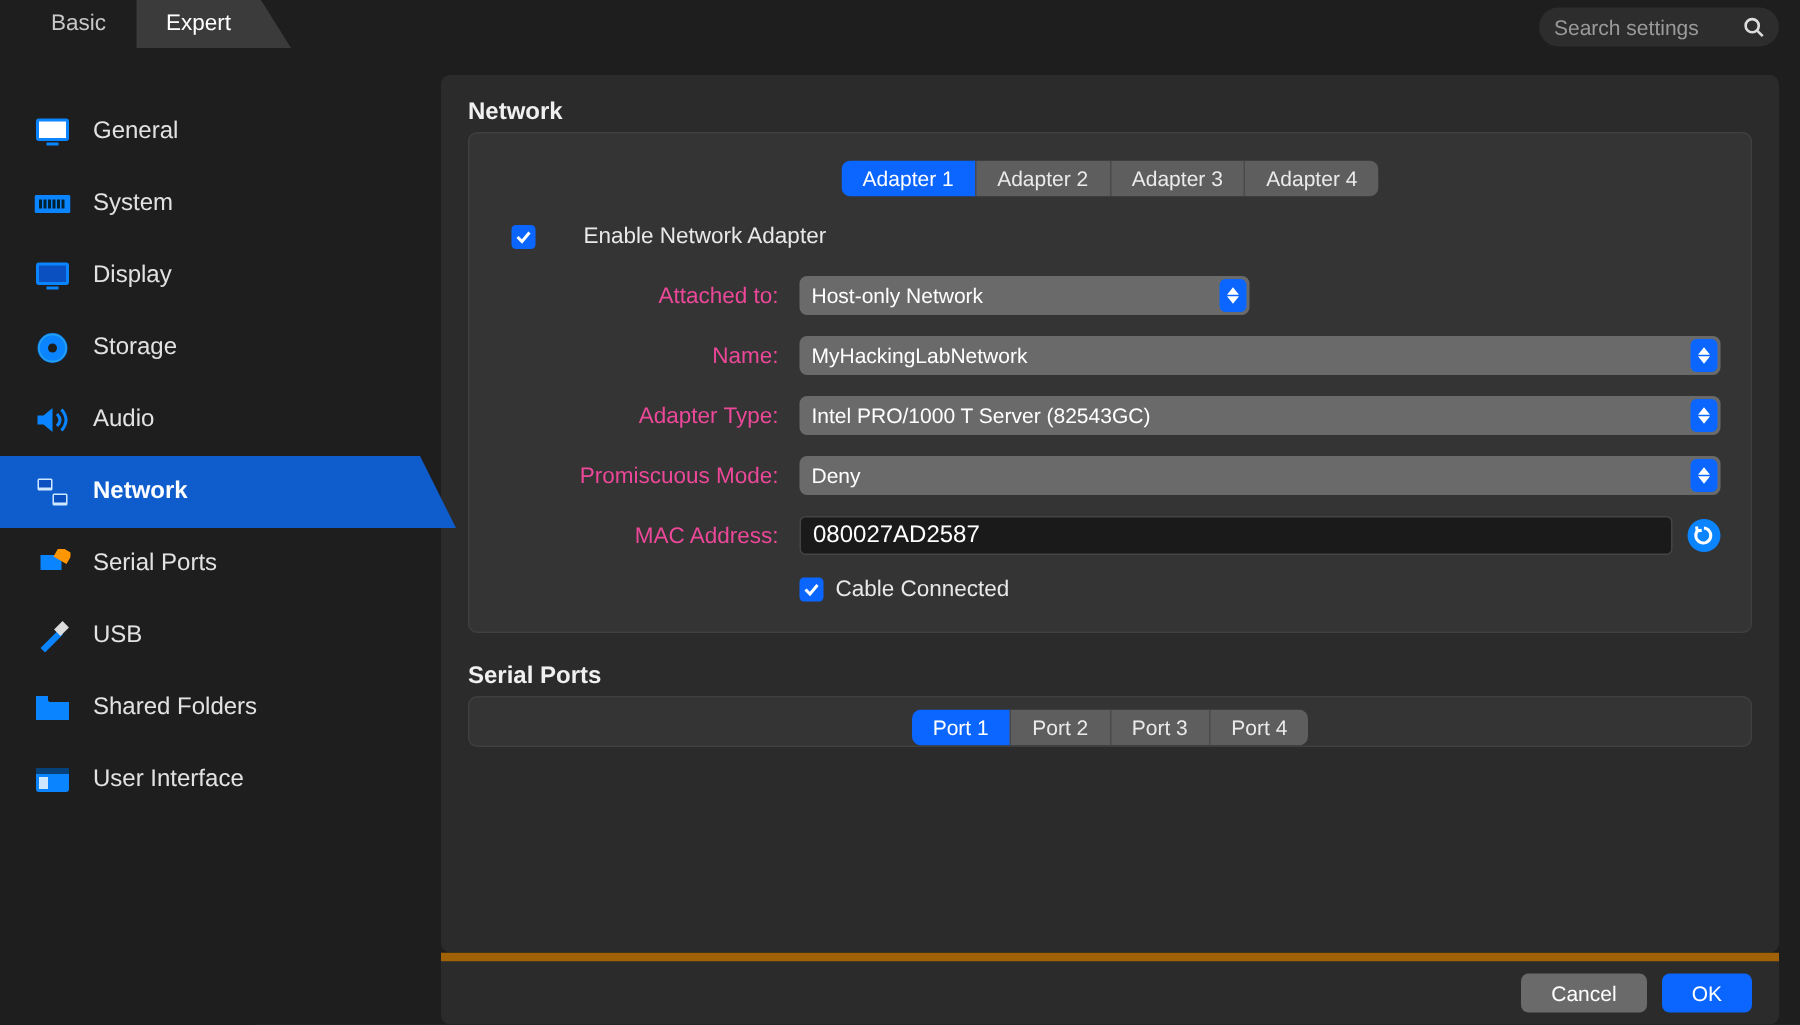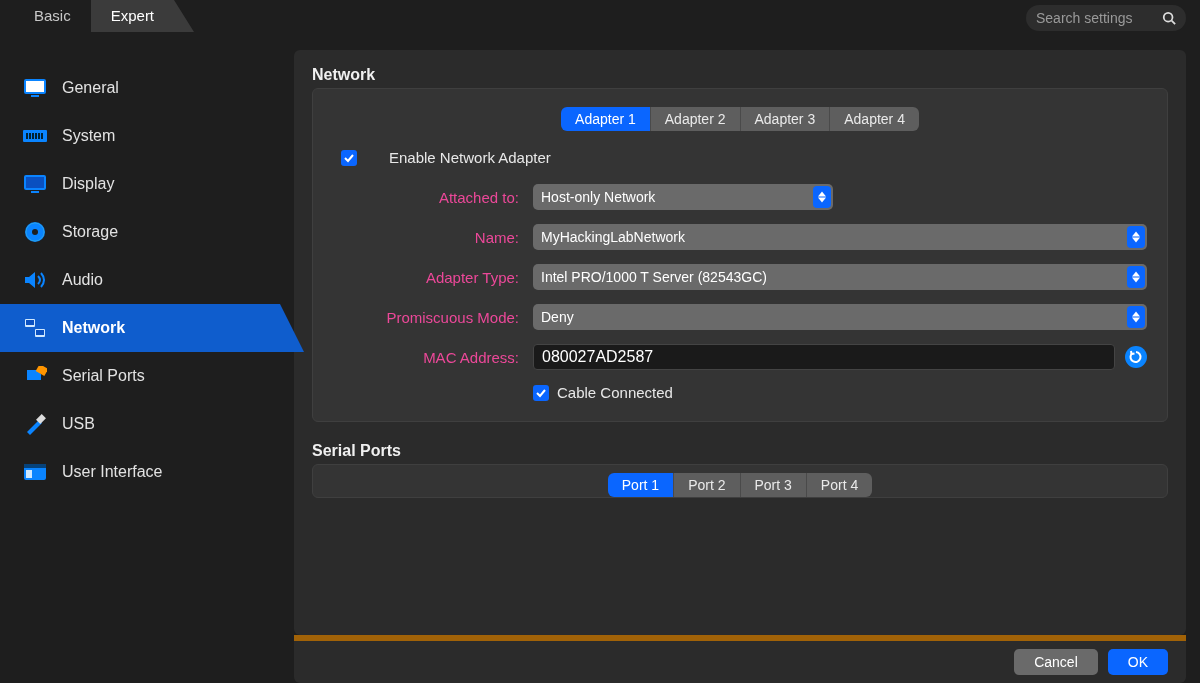--- a/index.html
+++ b/index.html
@@ -209,6 +209,15 @@
         <span>USB</span>
       </div>
 
+      <div class="side-item">
+        <span class="icon">
+          <svg width="24" height="18" viewBox="0 0 24 18">
+              <path d="M1 3 L8 3 L10 5 L23 5 L23 17 L1 17 Z" fill="#0a84ff"></path>
+              <rect x="1" y="1" width="8" height="3" fill="#0a84ff"></rect>
+            </svg>
+        </span>
+        <span>Shared Folders</span>
+      </div>
 
       <div class="side-item">
         <span class="icon">

